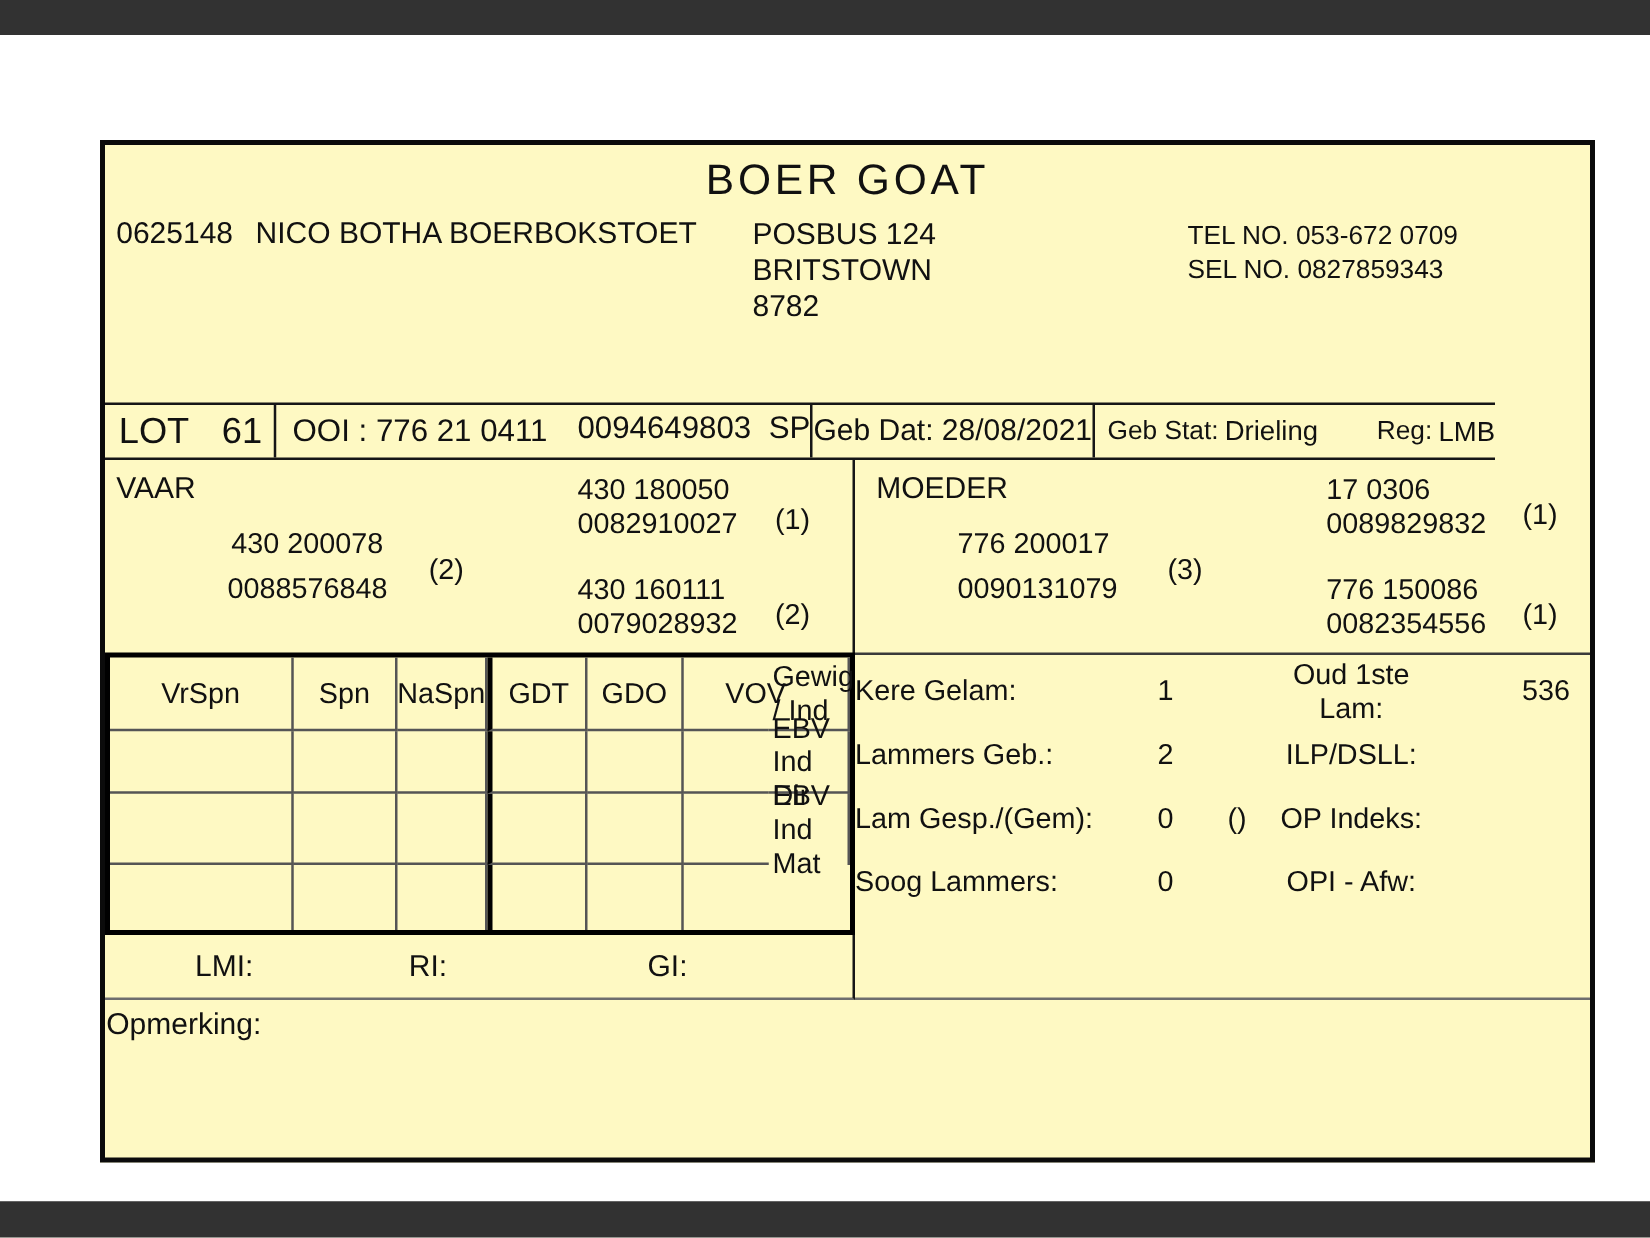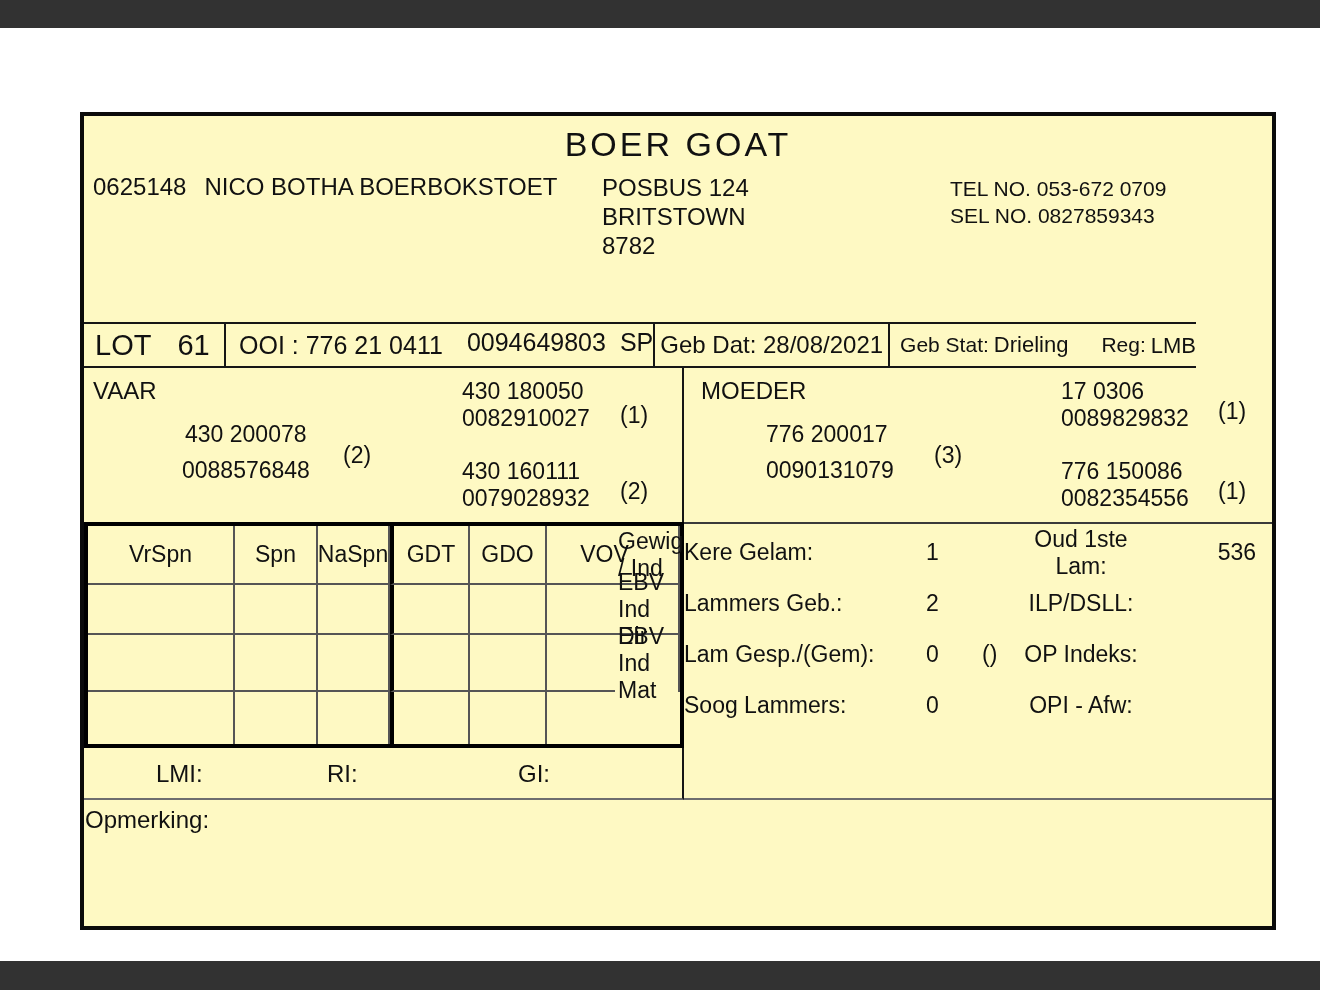--- a/index.html
+++ b/index.html
@@ -34,7 +34,7 @@
   .ooi-reg { margin-left:24px; position:relative; top:-3px; }
   .ooi-sp  { margin-left:14px; position:relative; top:-3px; }
   .gs-val { font-size:22px; margin-left:5px; }
-  .reg-lab { margin-left:33px; }
+  .reg-lab { margin-left:47px; }
   .reg-val { font-size:22px; margin-left:5px; position:relative; top:1px; }
 
   

